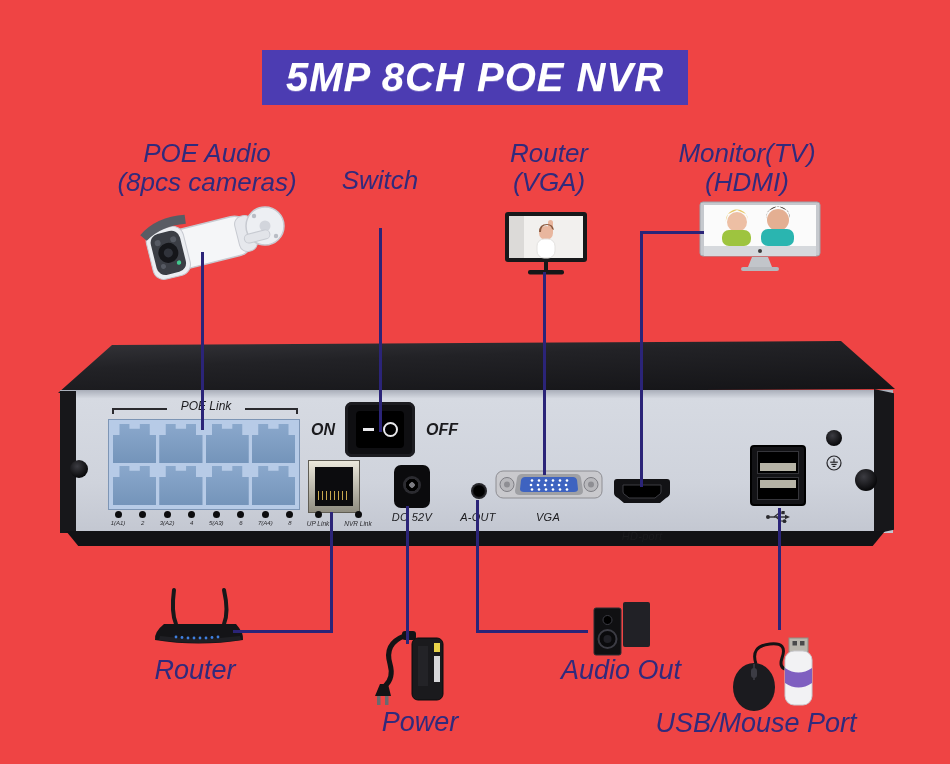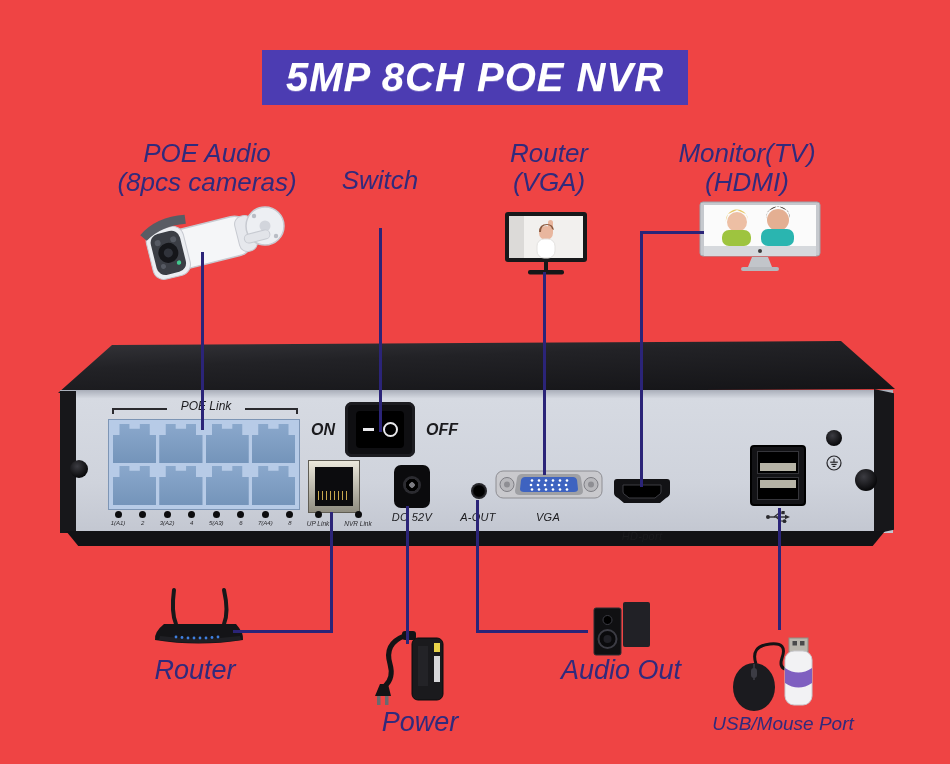--- a/index.html
+++ b/index.html
@@ -111,7 +111,7 @@
   <div class="callout" style="left:132px;top:656px;width:126px;font-size:27px;">Router</div>
   <div class="callout" style="left:357px;top:708px;width:126px;font-size:27px;">Power</div>
   <div class="callout" style="left:538px;top:656px;width:166px;font-size:27px;">Audio Out</div>
-  <div class="callout" style="left:665px;top:709px;width:236px;font-size:19px;">USB/Mouse Port</div>
+  <div class="callout" style="left:638px;top:709px;width:236px;font-size:27px;">USB/Mouse Port</div>
 
   <div class="dev-top"></div>
   <div class="dev-face"></div>

